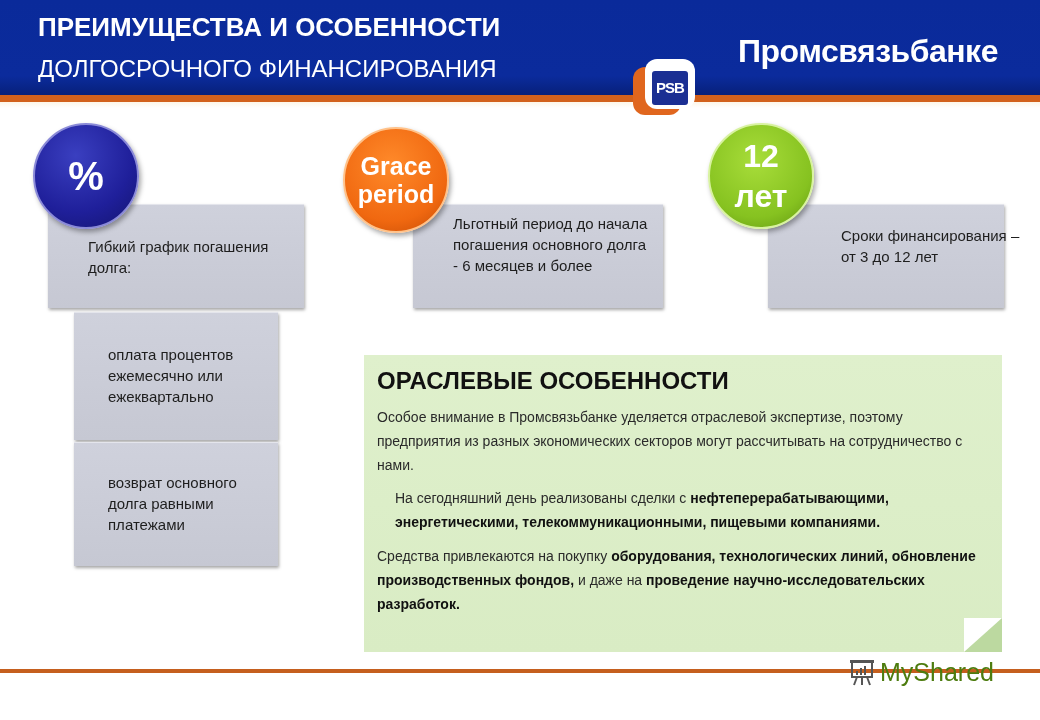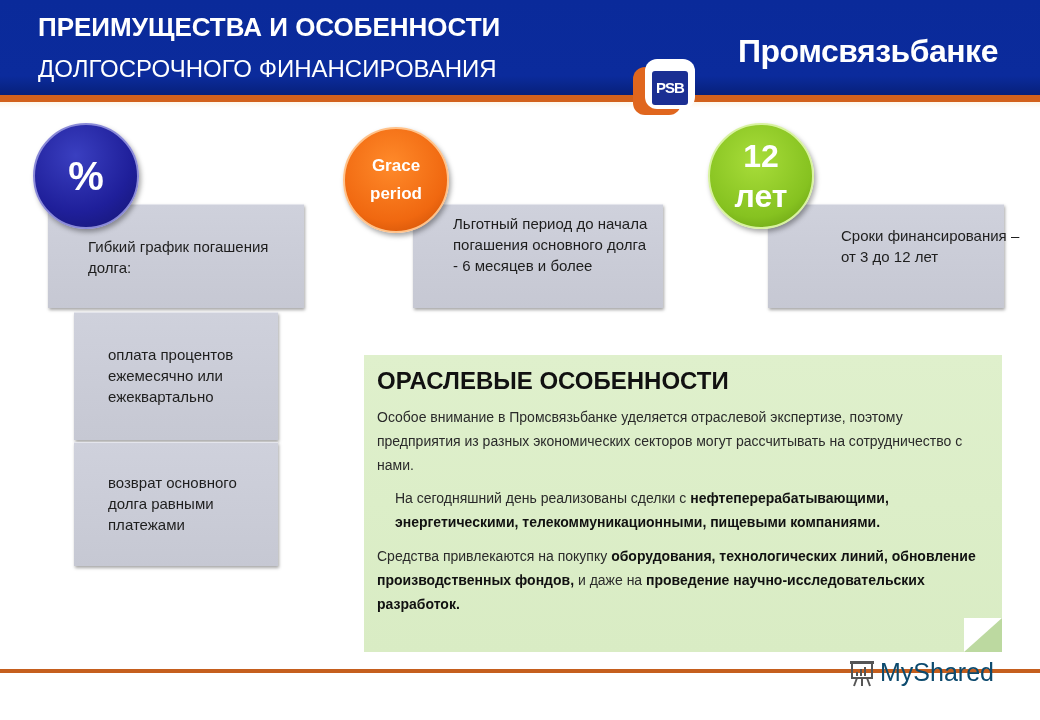--- a/index.html
+++ b/index.html
@@ -25,7 +25,7 @@
 
     .circle { position: absolute; border-radius: 50%; color: #fff; font-weight: bold; text-align: center; display: flex; align-items: center; justify-content: center; box-shadow: 2px 3px 5px rgba(0,0,0,0.35); }
     .circle-blue { left: 33px; top: 123px; width: 106px; height: 106px; background: radial-gradient(circle at 40% 30%, #3a3fc0, #1f1f9a 60%, #14146e 100%); border: 2px solid #8a8ad8; font-size: 40px; }
-    .circle-orange { left: 343px; top: 127px; width: 106px; height: 106px; background: radial-gradient(circle at 45% 35%, #ff8a2a, #f06810 65%, #c24a05 100%); border: 2px solid #ffc28a; font-size: 17px; line-height: 28px; flex-direction: column; align-items: center; }
+    .circle-orange { left: 343px; top: 127px; width: 106px; height: 106px; background: radial-gradient(circle at 45% 35%, #ff8a2a, #f06810 65%, #c24a05 100%); border: 2px solid #ffc28a; font-size: 25px; line-height: 28px; flex-direction: column; align-items: center; }
     .circle-green { left: 708px; top: 123px; width: 106px; height: 106px; background: radial-gradient(circle at 45% 35%, #a8dd3a, #86c220 65%, #5f9410 100%); border: 2px solid #d8f2a0; font-size: 32px; line-height: 40px; flex-direction: column; }
 
     

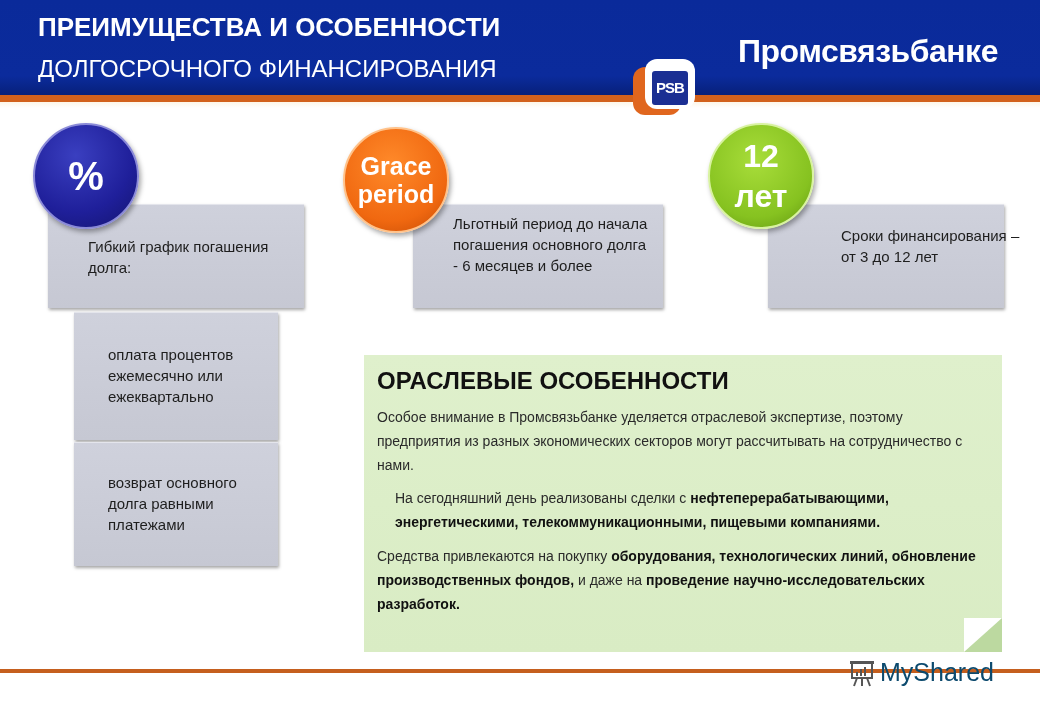--- a/index.html
+++ b/index.html
@@ -38,7 +38,7 @@
 
     
     .footer-line { position: absolute; left: 0; top: 669px; width: 1040px; height: 4px; background: #c55f1e; }
-    .watermark { position: absolute; left: 848px; top: 658px; display: flex; align-items: center; gap: 4px; color: #0c4a6e; font-size: 25px; white-space: nowrap; }
+    .watermark { position: absolute; left: 848px; top: 658px; display: flex; gap: 4px; color: #4d7c0f; font-size: 25px; white-space: nowrap; }
     .watermark-icon { width: 28px; height: 28px; position: relative; }
   </style>
 </head>

